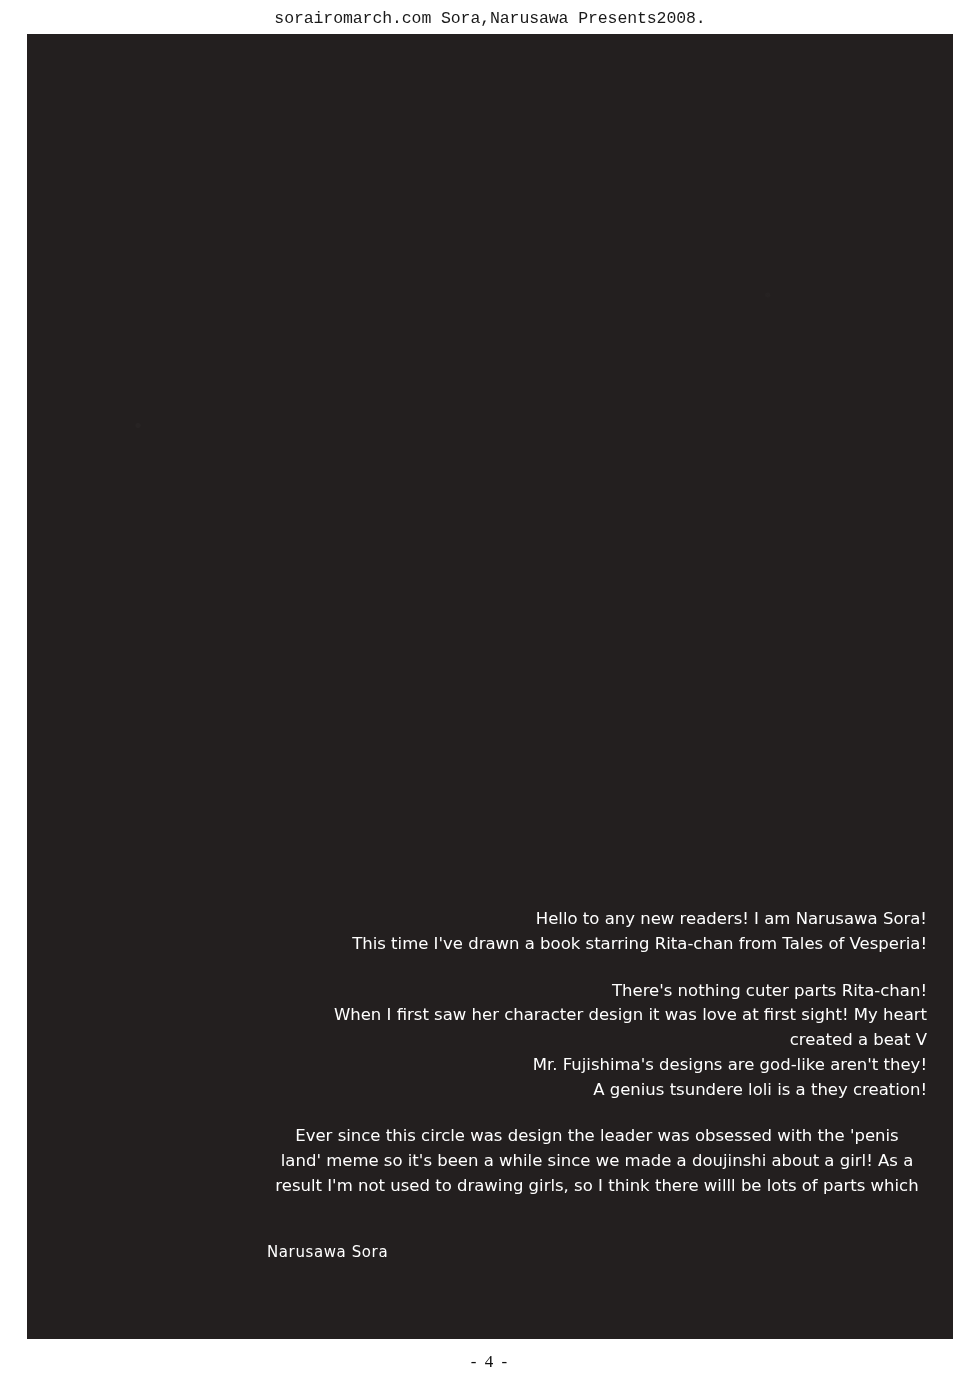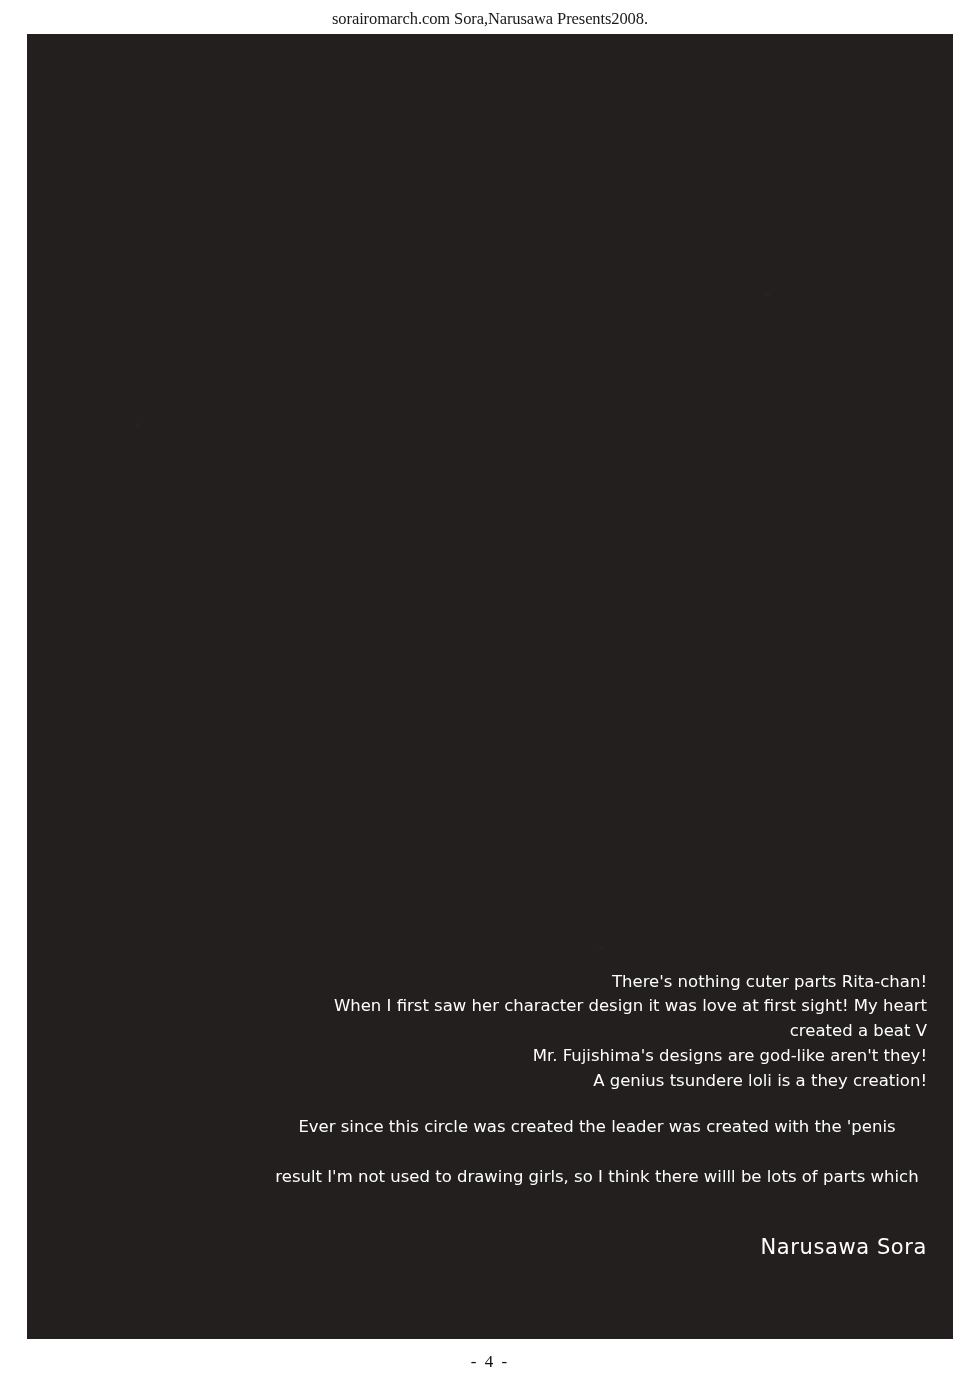--- a/index.html
+++ b/index.html
@@ -25,7 +25,7 @@
     left: 0;
     width: 100%;
     text-align: center;
-    font-family: Liberation Serif, serif;
+    font-family: Liberation Mono, monospace;
     font-size: 16.5px;
     letter-spacing: -0.1px;
     color: #1a1a1a;

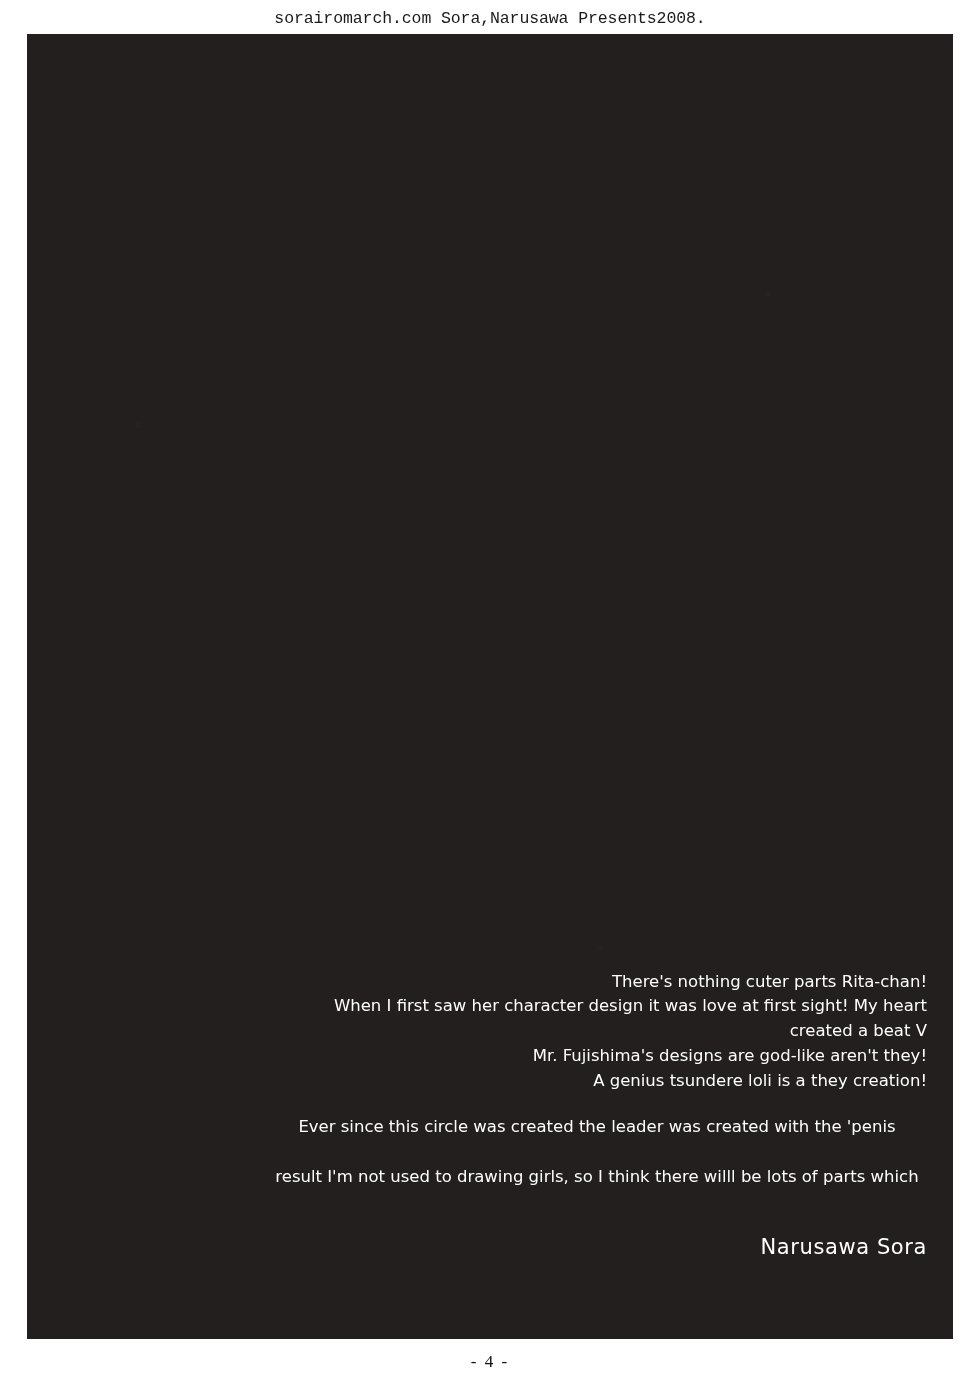--- a/index.html
+++ b/index.html
@@ -93,6 +93,10 @@
 
     <div class="afterword">
 
+      <p class="para">
+        <span>Hello to any new readers! I am Narusawa Sora!</span><br>
+        <span>This time I've drawn a book starring Rita-chan from Tales of Vesperia!</span>
+      </p>
 
       <p class="para">
         <span>There's nothing cuter parts Rita-chan!</span><br>

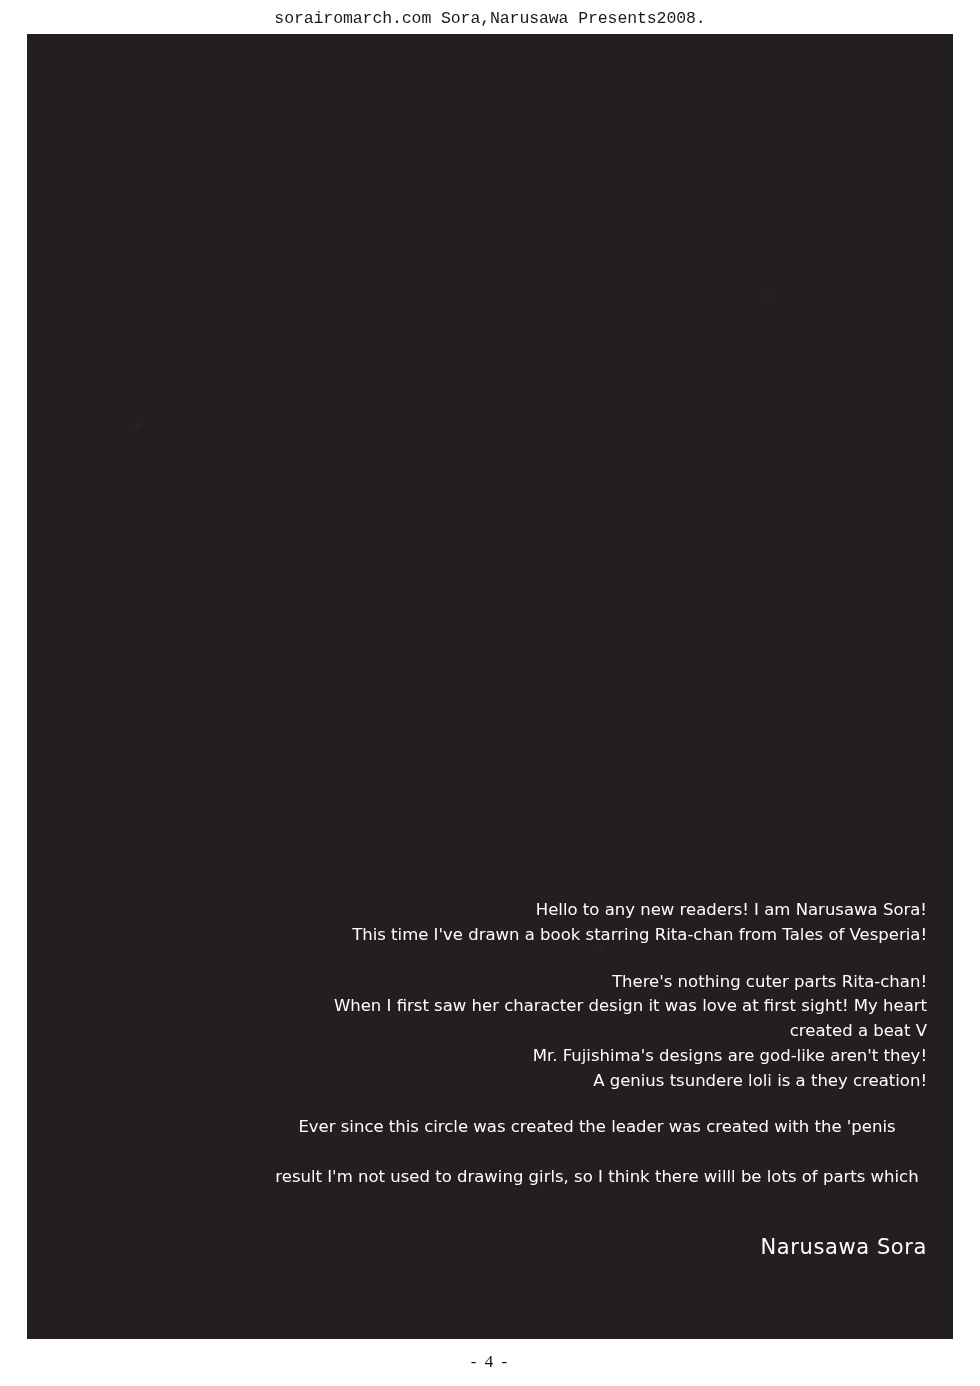--- a/index.html
+++ b/index.html
@@ -107,7 +107,7 @@
       </p>
 
       <p class="para para-block3">
-        <span>Ever since this circle was created the leader was created with the 'penis</span><br>
+        <span>Ever since this circle was design the leader was obsessed with the 'penis</span><br>
         <br>
         <span>result I'm not used to drawing girls, so I think there willl be lots of parts which</span><br>
       </p>

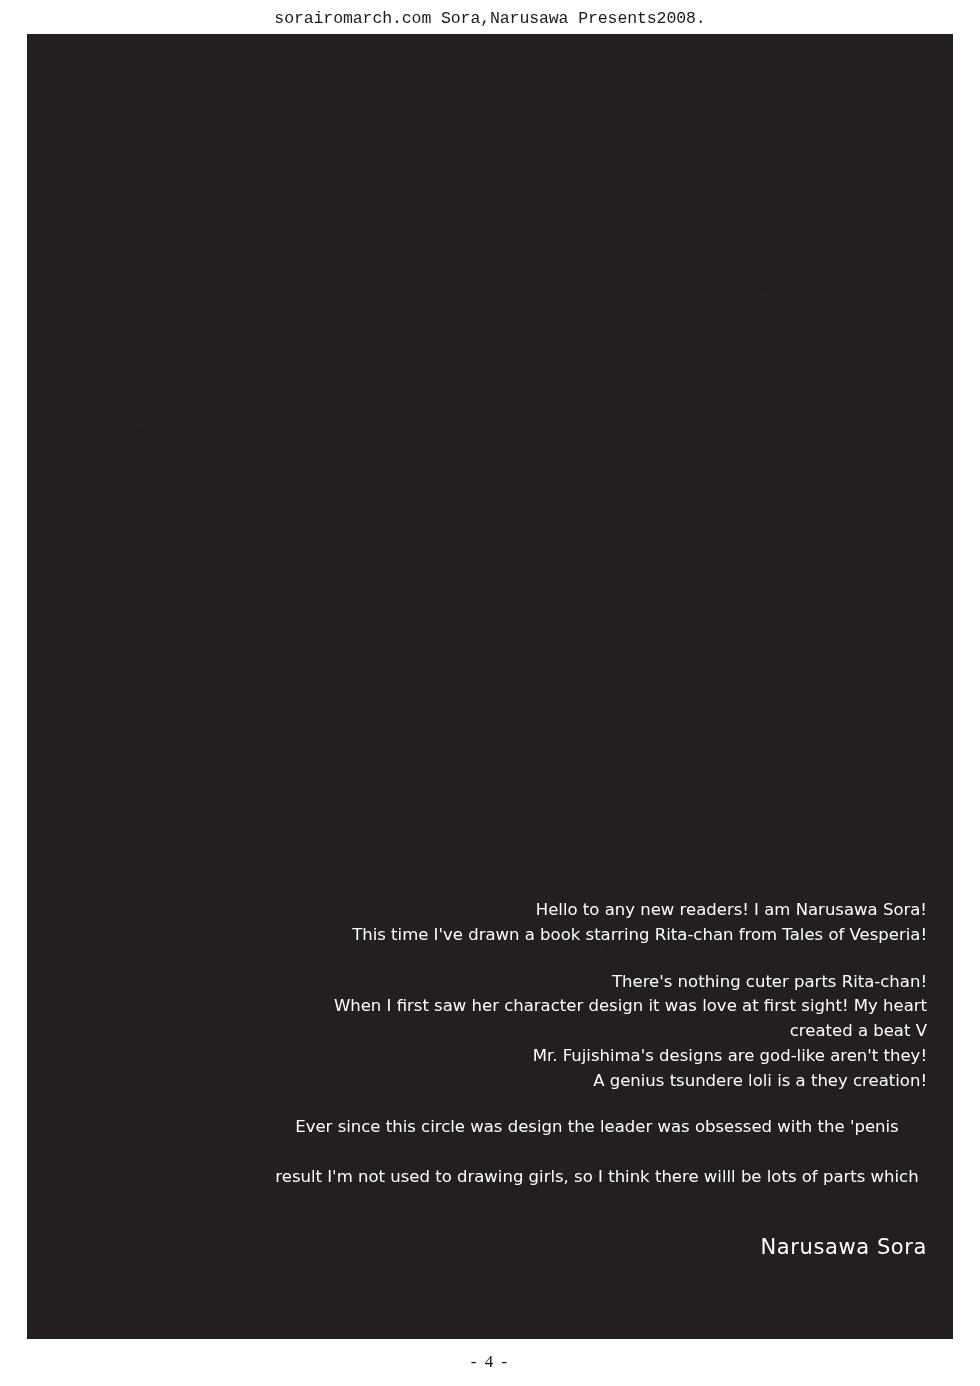--- a/index.html
+++ b/index.html
@@ -108,7 +108,7 @@
 
       <p class="para para-block3">
         <span>Ever since this circle was design the leader was obsessed with the 'penis</span><br>
-        <br>
+        <span>land' meme so it's been a while since we made a doujinshi about a girl! As a</span><br>
         <span>result I'm not used to drawing girls, so I think there willl be lots of parts which</span><br>
       </p>
 

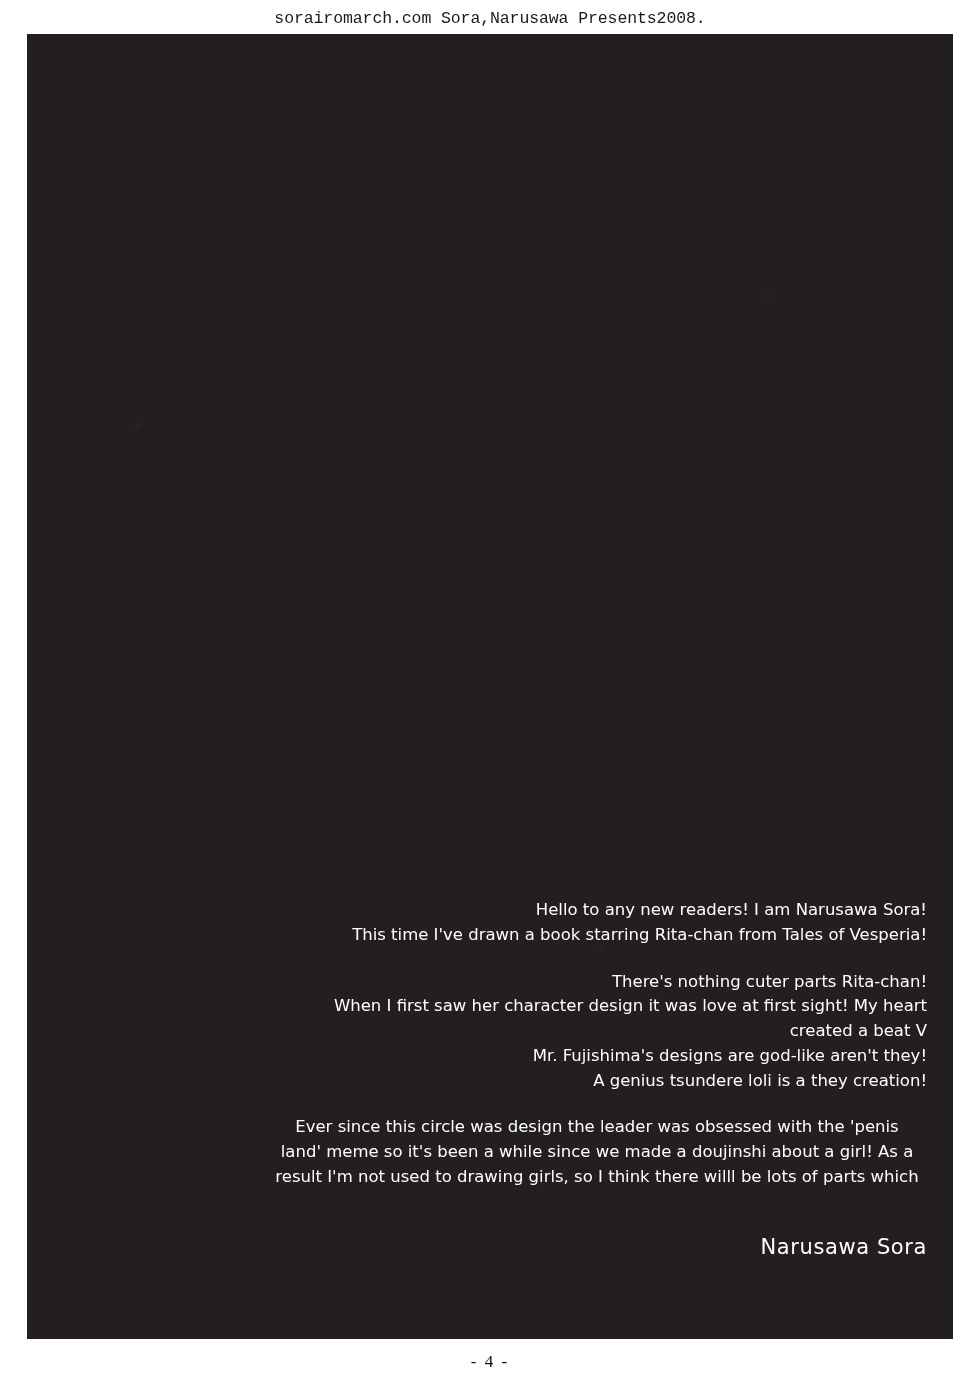--- a/index.html
+++ b/index.html
@@ -65,9 +65,9 @@
   }
   .signature {
     margin-top: 42px;
-    text-align: right;
+    text-align: left;
     font-family: "DejaVu Sans", sans-serif;
-    font-size: 21px;
+    font-size: 15px;
     letter-spacing: 0.6px;
   }
   .page-number {

